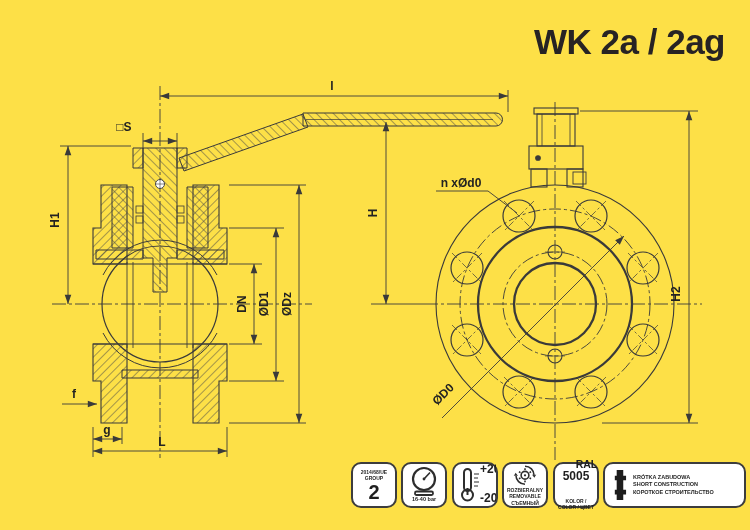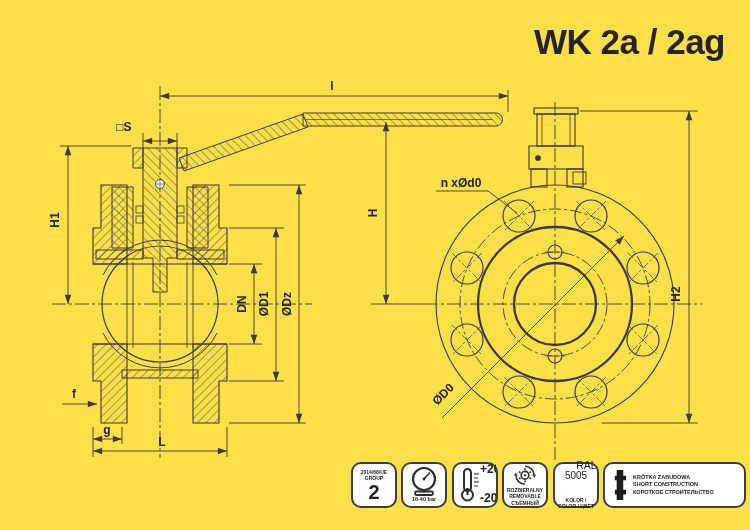--- a/index.html
+++ b/index.html
@@ -17,7 +17,7 @@
   .t5{font-size:5px;font-weight:700;line-height:1.3;}
   .t55{font-size:5.5px;font-weight:700;line-height:1.35;}
   .big2{font-size:20px;font-weight:800;line-height:.95;margin-top:1px;}
-  .ral{font-size:10.5px;font-weight:400;line-height:1.05;margin-left:21px;}
+  .ral{font-size:10.5px;font-weight:700;line-height:1.05;margin-left:21px;}
   .ral5005{font-size:10px;font-weight:400;line-height:1.05;margin-bottom:15px;}
   .badge-wide{flex-direction:row;gap:6px;padding:0 7px;text-align:left;justify-content:flex-start;}
   .badge-wide .txt{display:flex;flex-direction:column;}

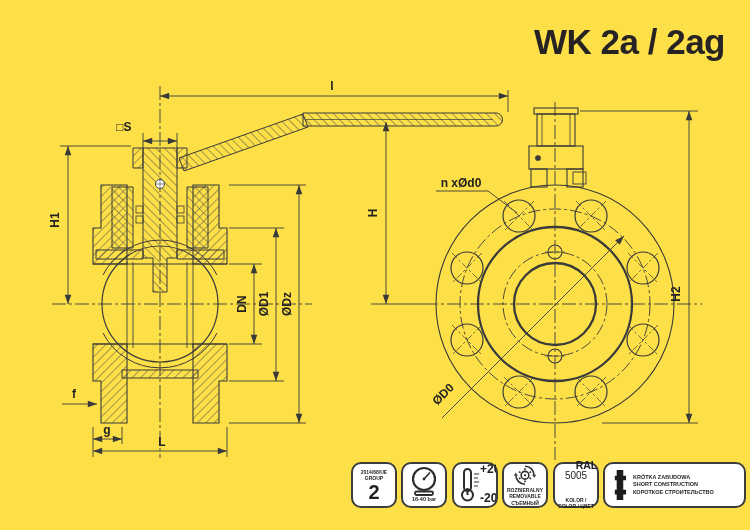--- a/index.html
+++ b/index.html
@@ -18,7 +18,7 @@
   .t55{font-size:5.5px;font-weight:700;line-height:1.35;}
   .big2{font-size:20px;font-weight:800;line-height:.95;margin-top:1px;}
   .ral{font-size:10.5px;font-weight:700;line-height:1.05;margin-left:21px;}
-  .ral5005{font-size:10px;font-weight:400;line-height:1.05;margin-bottom:15px;}
+  .ral5005{font-size:12px;font-weight:700;line-height:1.05;margin-bottom:15px;}
   .badge-wide{flex-direction:row;gap:6px;padding:0 7px;text-align:left;justify-content:flex-start;}
   .badge-wide .txt{display:flex;flex-direction:column;}
 </style>

